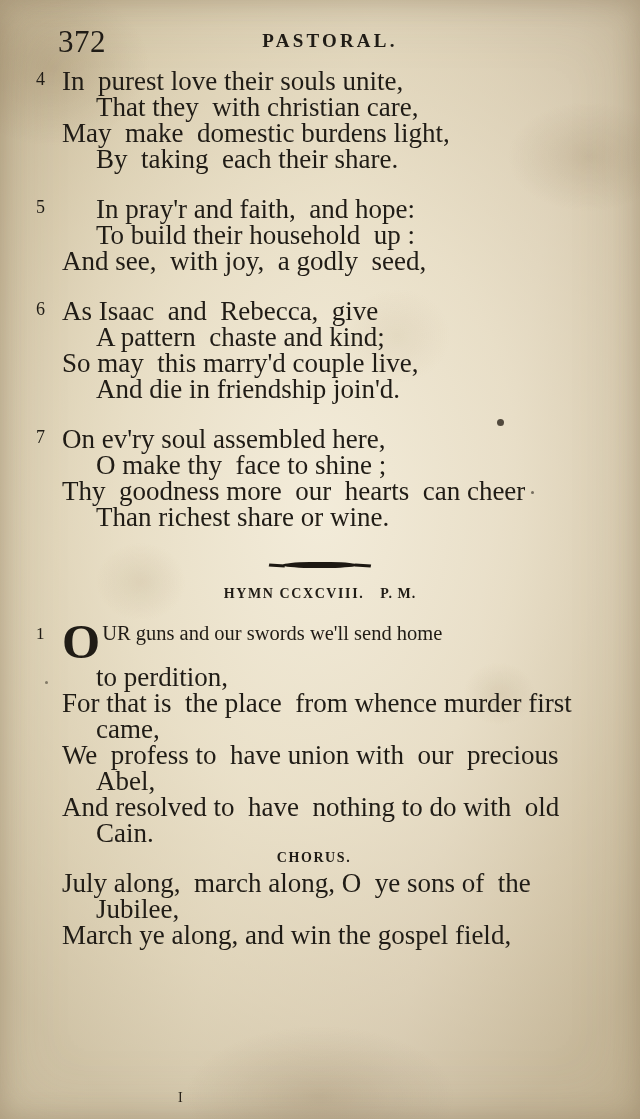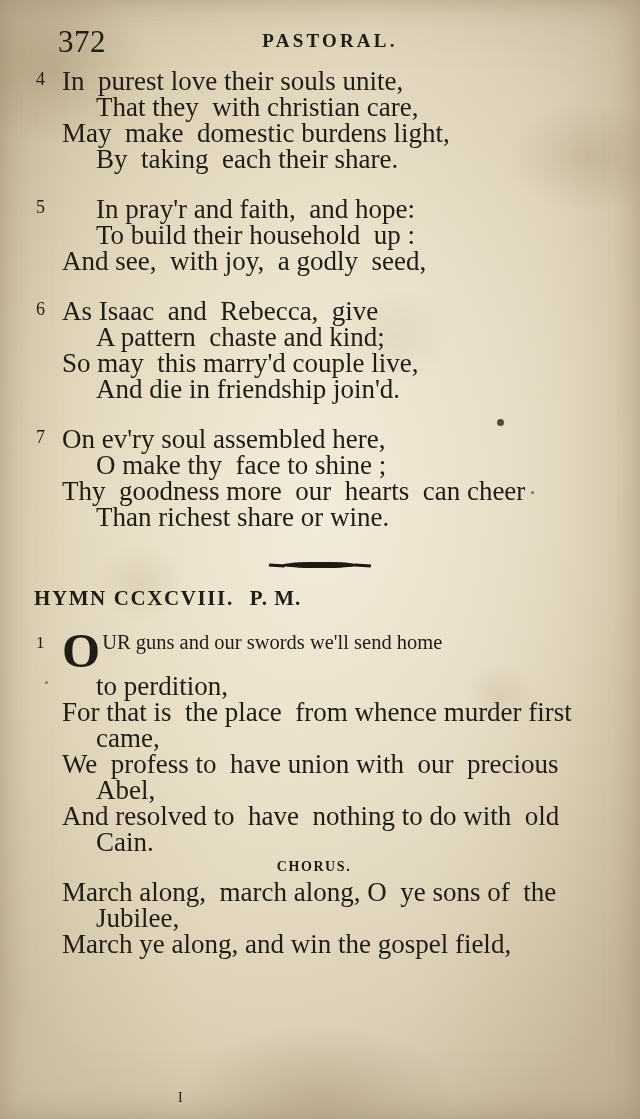--- a/index.html
+++ b/index.html
@@ -123,7 +123,8 @@
   .rule::after { right: -14px; transform: rotate(4deg); }
 
   .hymn-title {
-    font-size: 21px;
+    text-align: center;
+    font-size: 14px;
     letter-spacing: 1.6px;
     margin: 4px 0 18px 0;
     font-variant: small-caps;

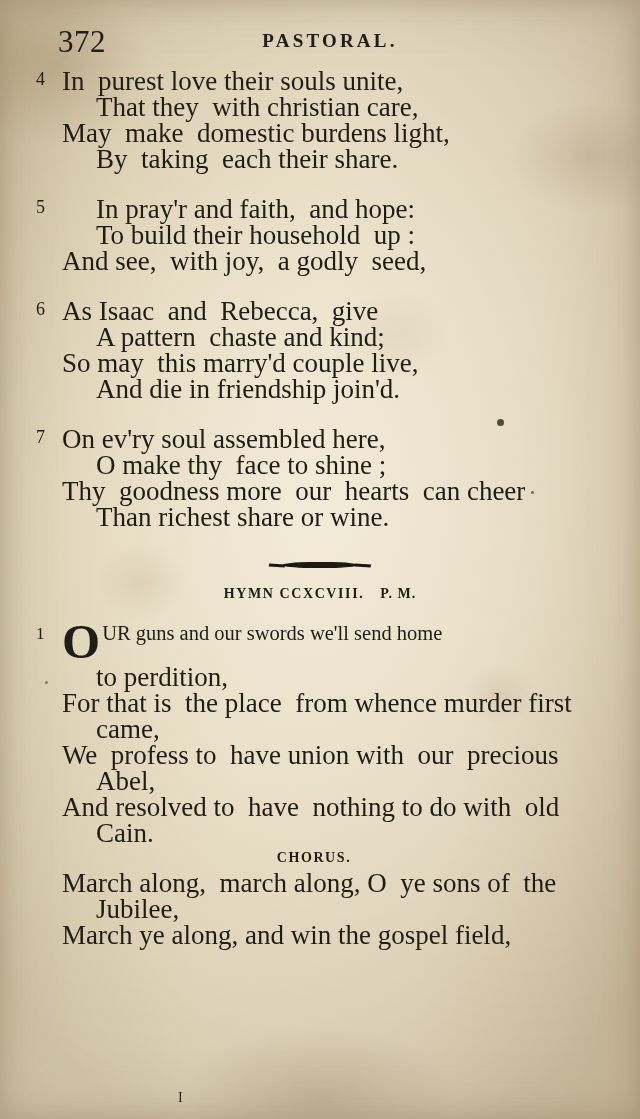--- a/index.html
+++ b/index.html
@@ -251,7 +251,7 @@
 
       <div class="chorus-label">CHORUS.</div>
 
-      <div class="line ind1">March along,  march along, O  ye sons of  the</div>
+      <div class="line ind1">July along,  march along, O  ye sons of  the</div>
       <div class="line ind2">Jubilee,</div>
       <div class="line ind1">March ye along, and win the gospel field,</div>
     </div>

